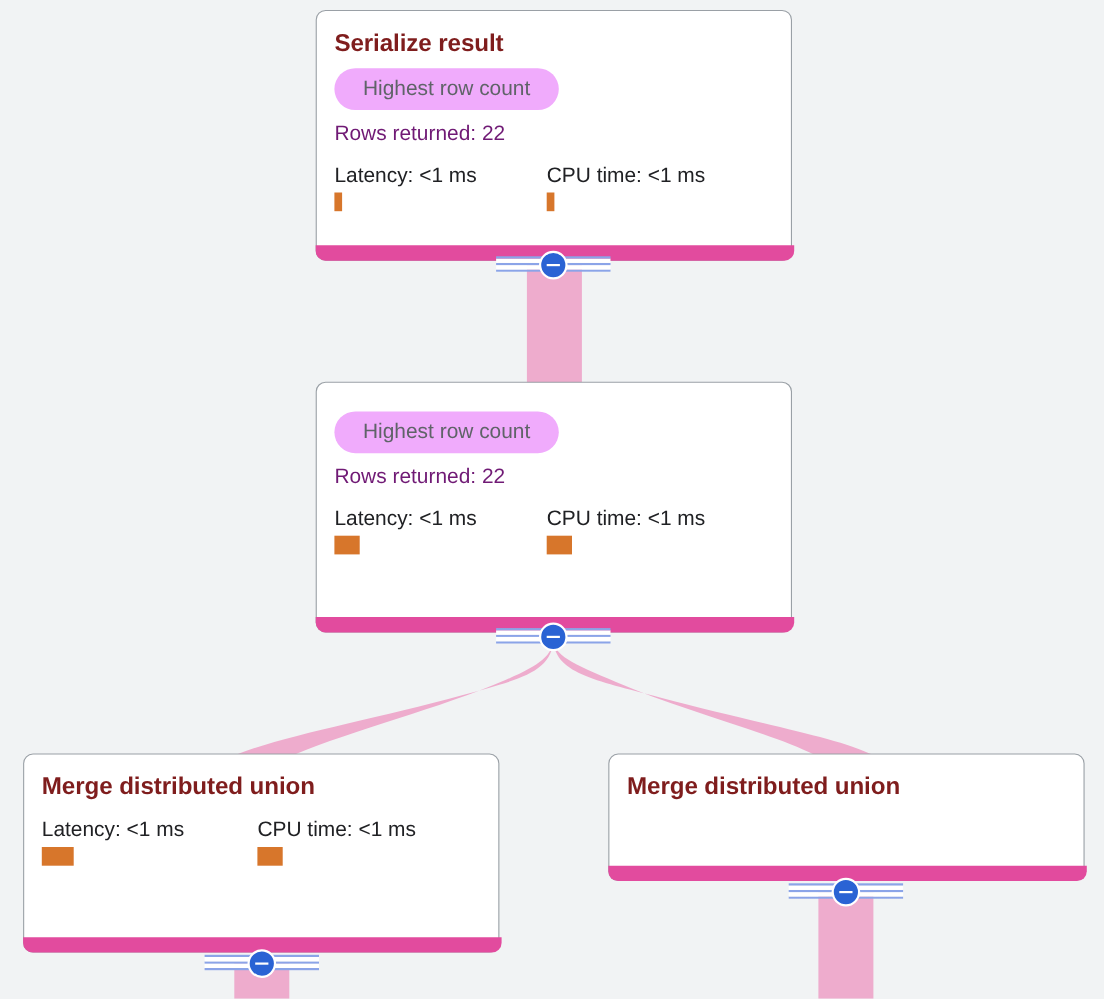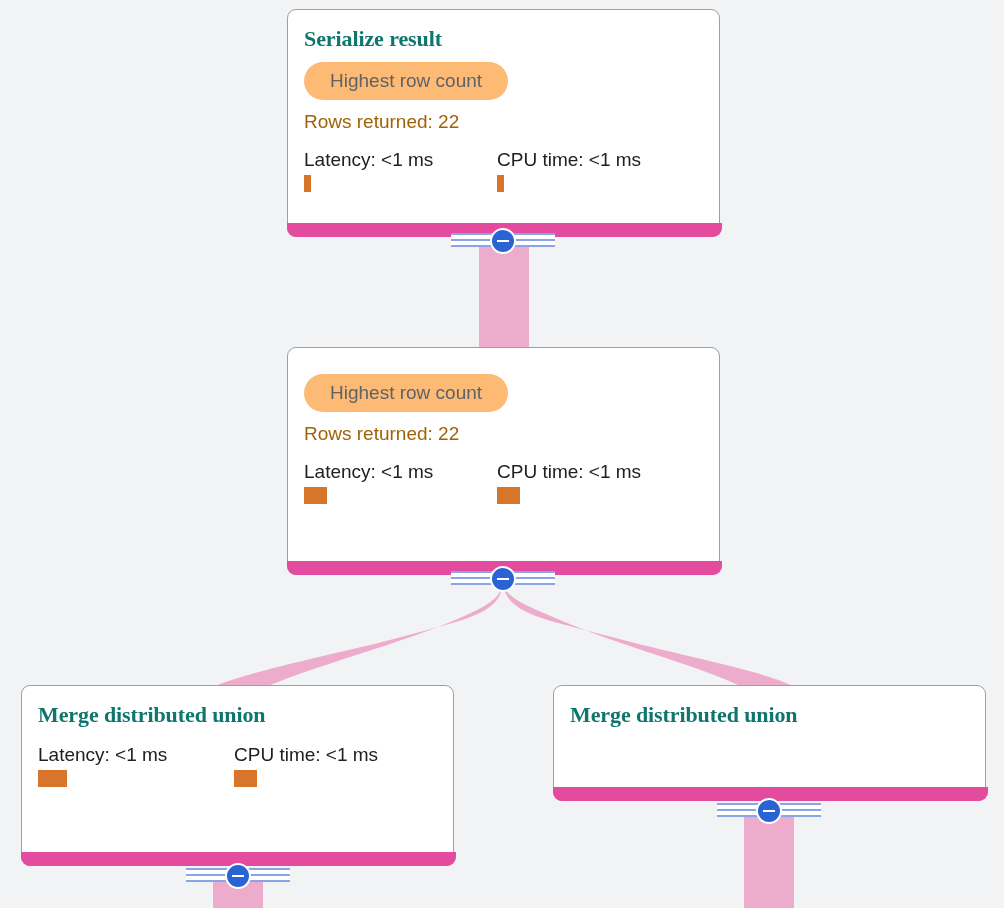--- a/index.html
+++ b/index.html
@@ -40,11 +40,10 @@
   .node-title {
     font-size: 22px;
     line-height: 26px;
-    color: #0f766e;
+    color: #7f1d1d;
     font-weight: 700;
     letter-spacing: -0.1px;
     white-space: nowrap;
-    font-family: Liberation Serif, serif;
   }
   .chip {
     display: inline-block;

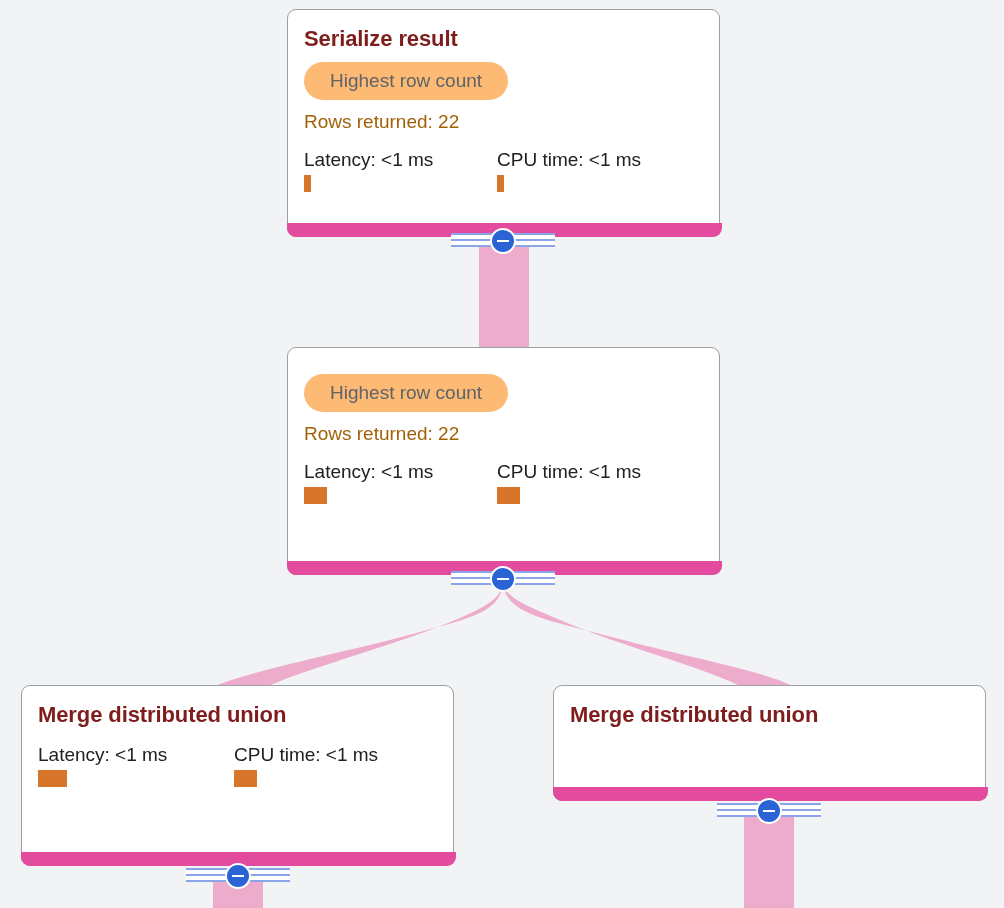--- a/index.html
+++ b/index.html
@@ -48,7 +48,7 @@
   .chip {
     display: inline-block;
     margin-top: 10px;
-    background: #fdba74;
+    background: #f0abfc;
     color: #5f6368;
     font-size: 19px;
     line-height: 22px;

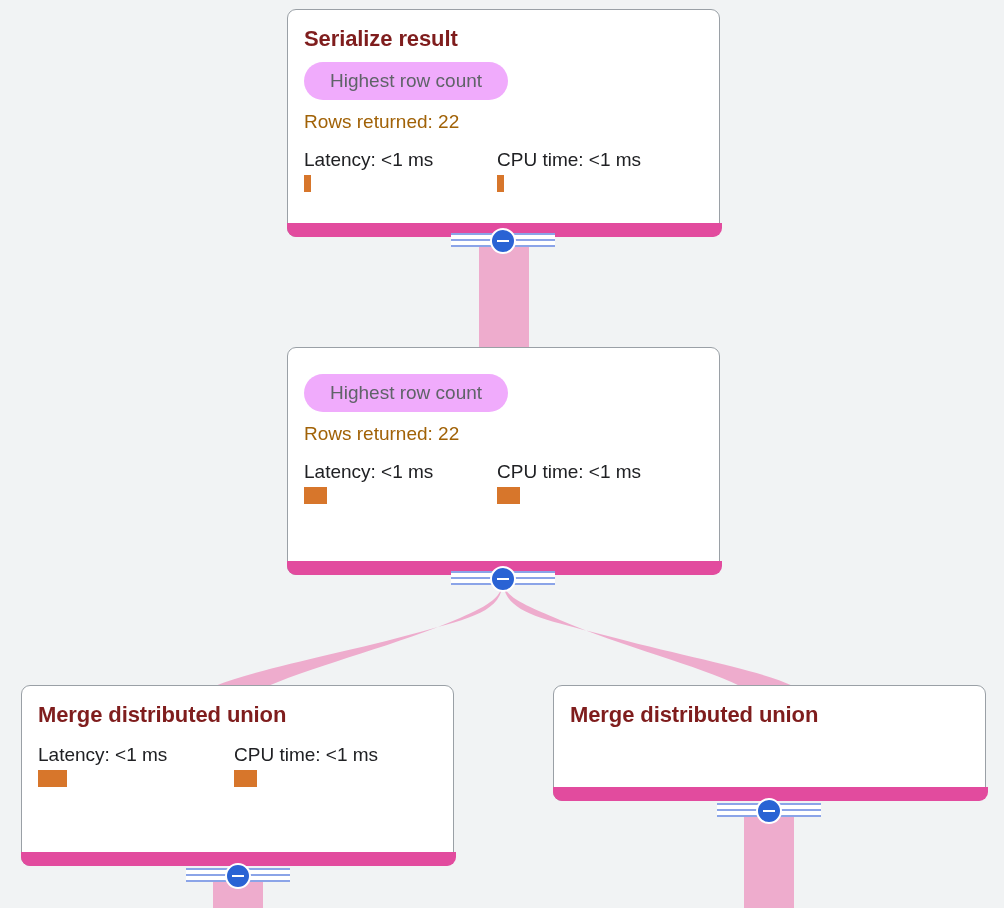--- a/index.html
+++ b/index.html
@@ -61,7 +61,7 @@
     margin-top: 10px;
     font-size: 19px;
     line-height: 23px;
-    color: #a16207;
+    color: #701a75;
     white-space: nowrap;
   }
   .metrics {

